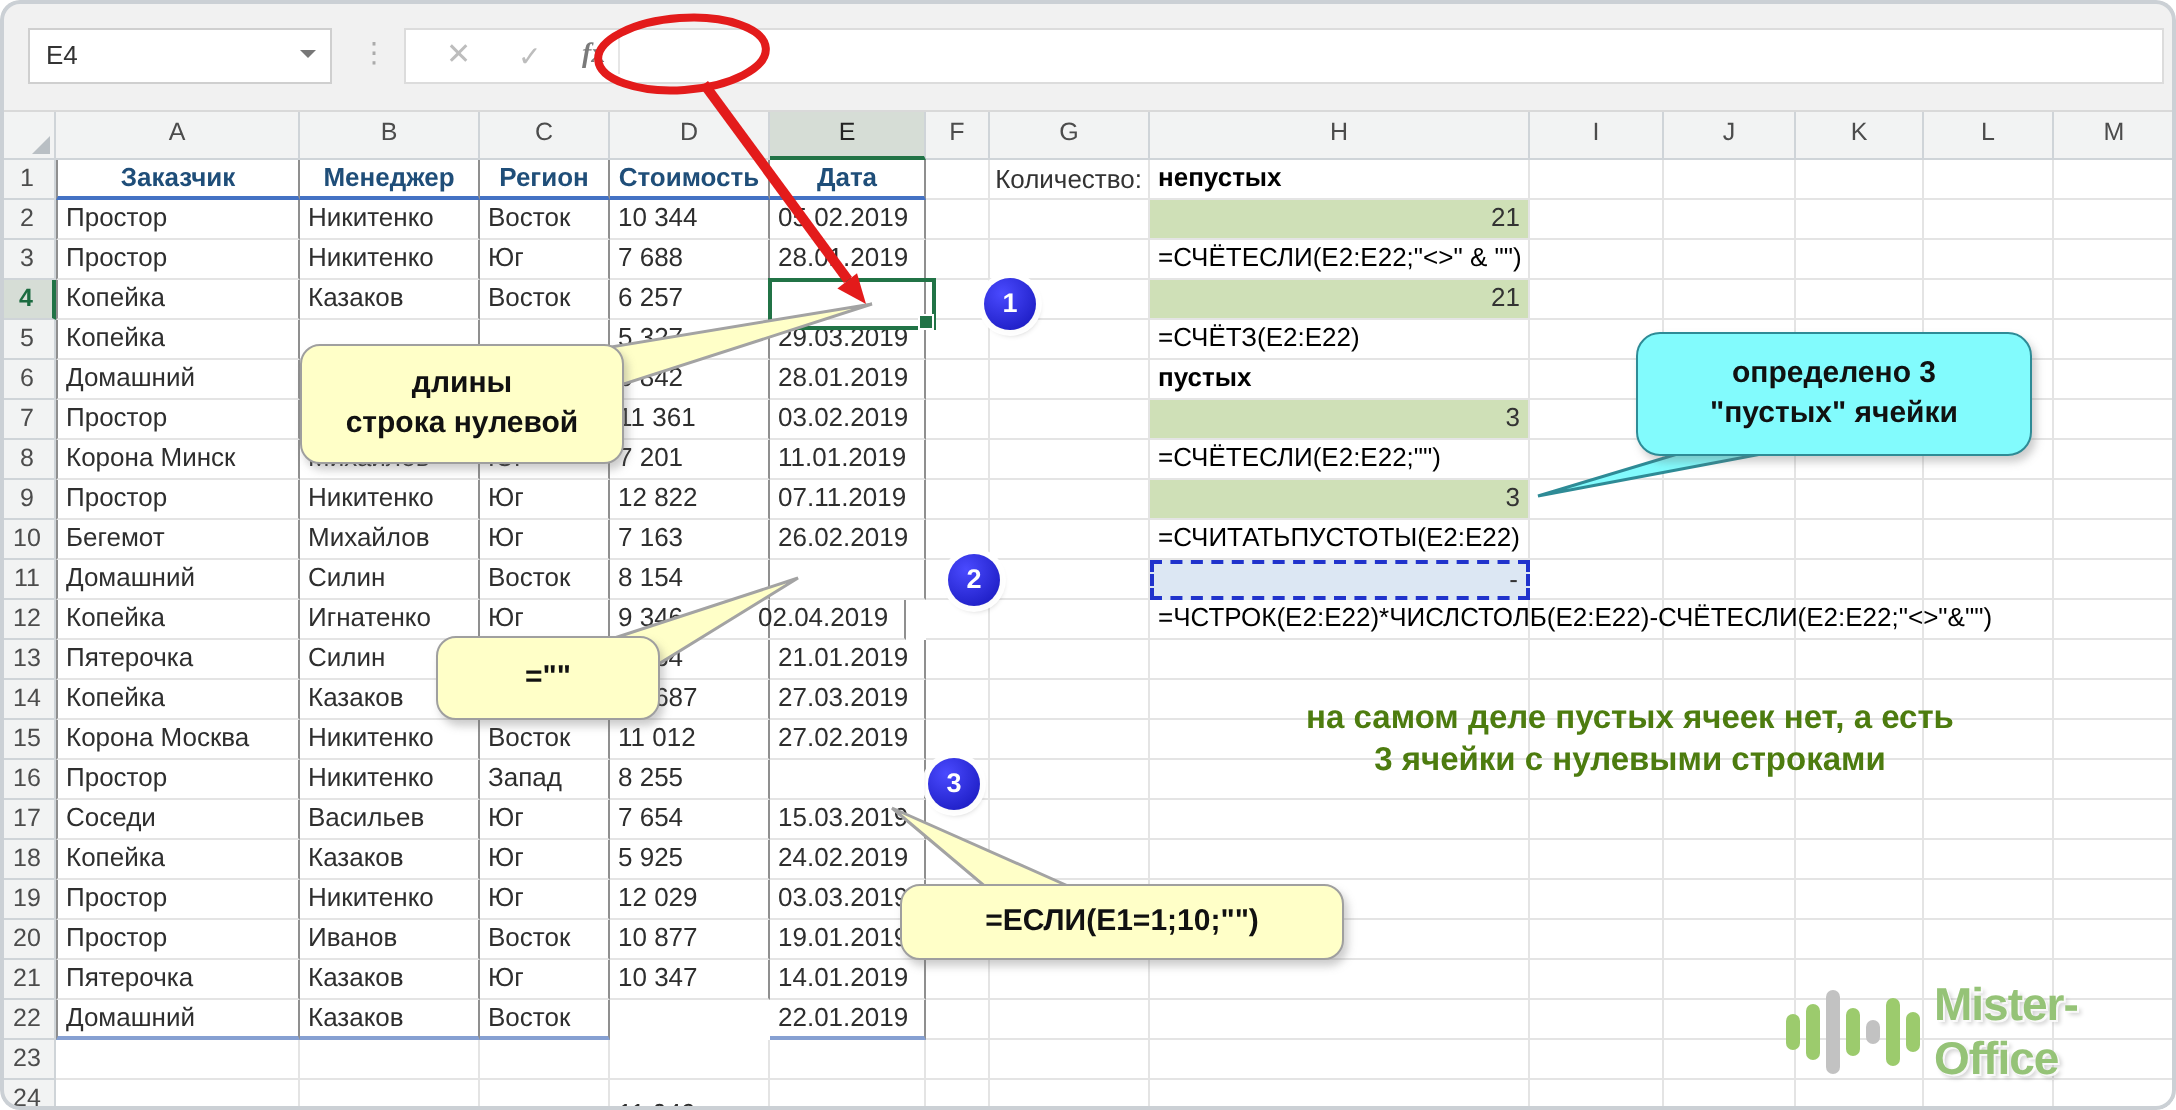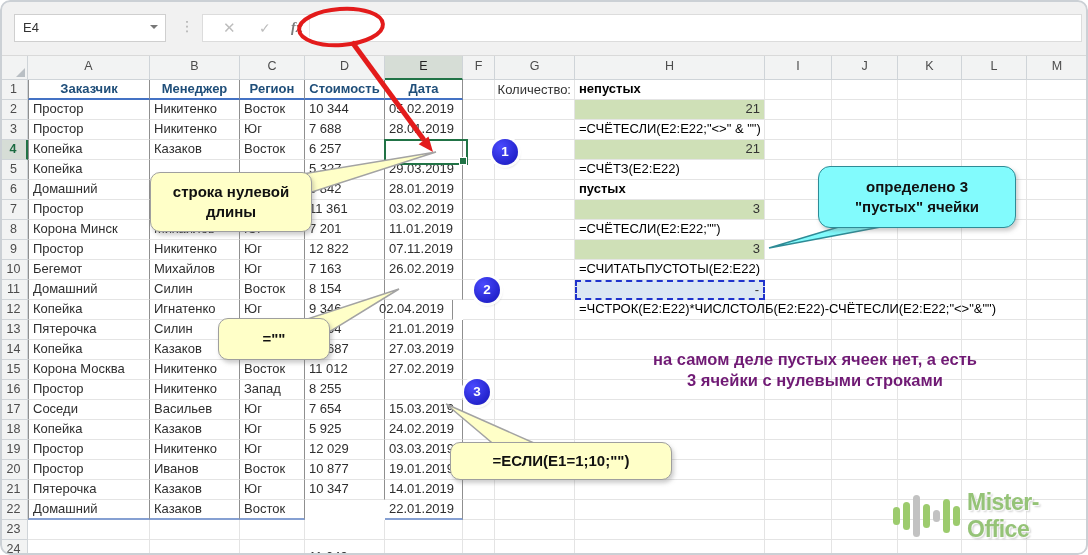--- a/index.html
+++ b/index.html
@@ -460,8 +460,8 @@
   </svg>
 
   <div class="co co1">
+    <div>длины</div>
     <div>строка нулевой</div>
-    <div>длины</div>
   </div>
   <div class="co co2">=""</div>
   <div class="co co3">=ЕСЛИ(E1=1;10;"")</div>

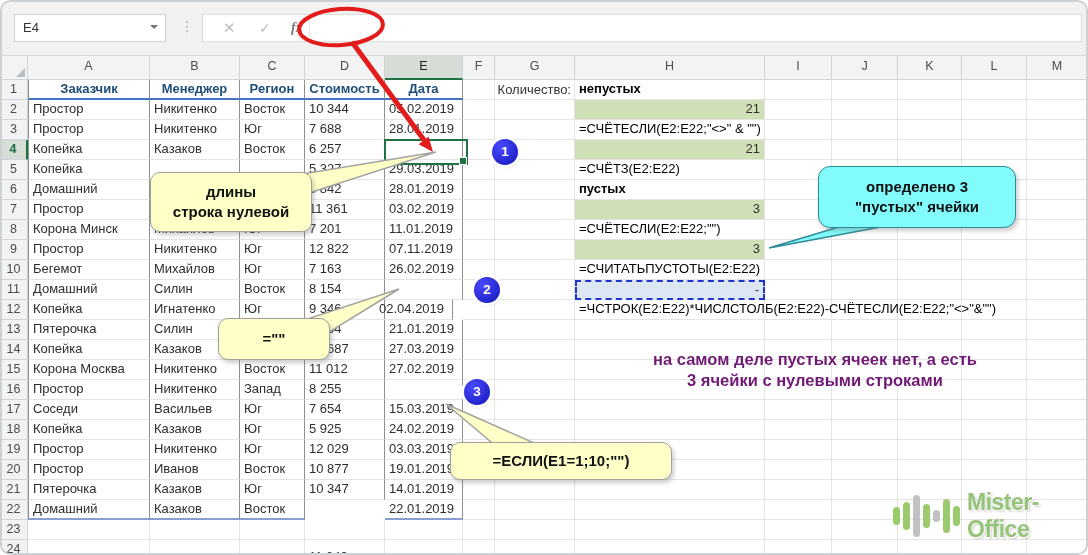--- a/index.html
+++ b/index.html
@@ -45,7 +45,7 @@
   .sel-outline{position:absolute;left:384px;top:139px;width:80px;height:22px;border:2px solid #217346;z-index:4;}
   .sel-handle{position:absolute;left:459px;top:157px;width:6px;height:6px;background:#217346;border:1px solid #fff;z-index:5;}
   .count-label{position:absolute;right:517px;top:80px;height:20px;line-height:19px;font-size:13px;color:#333;white-space:nowrap;z-index:2;}
-  .note{position:absolute;left:565px;top:349px;width:500px;text-align:center;color:#701a75;font-weight:bold;
+  .note{position:absolute;left:565px;top:349px;width:500px;text-align:center;color:#4d7c0f;font-weight:bold;
         font-size:16.5px;line-height:21px;z-index:2;}
   svg.anno{position:absolute;left:0;top:0;z-index:6;pointer-events:none;}
   .co{position:absolute;z-index:7;background:#ffffc8;border:1px solid #9f9f9f;border-radius:10px;

